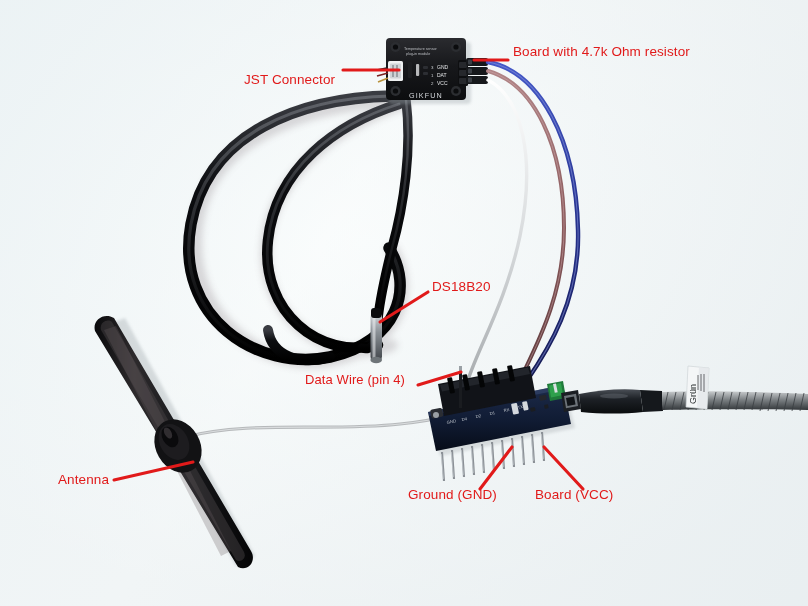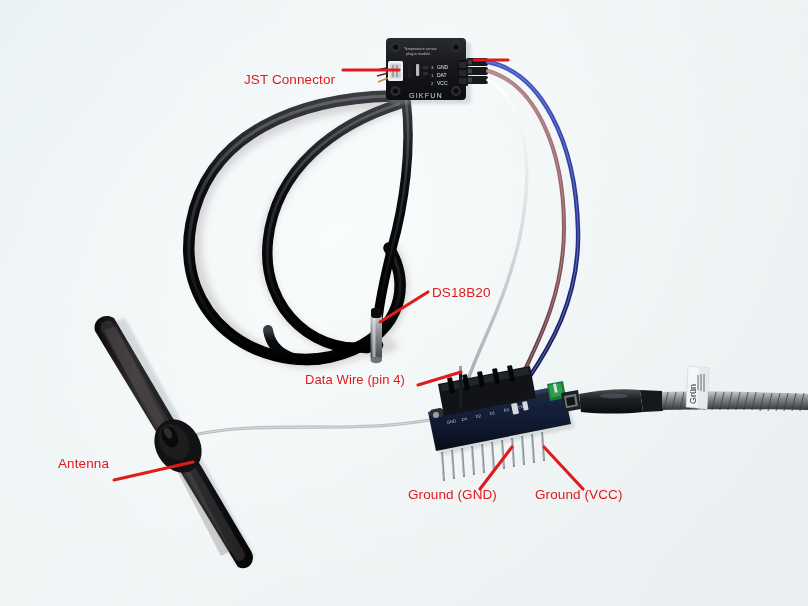--- a/index.html
+++ b/index.html
@@ -371,6 +371,7 @@
 
   <div class="anno" style="left:244px;top:80px;transform:translateY(-50%)">JST Connector</div>
 
+  <div class="anno" style="left:513px;top:52px;transform:translateY(-50%)">Board with 4.7k Ohm resistor</div>
 
   <div class="anno" style="left:432px;top:293px;transform:translateY(-50%)">DS18B20</div>
 

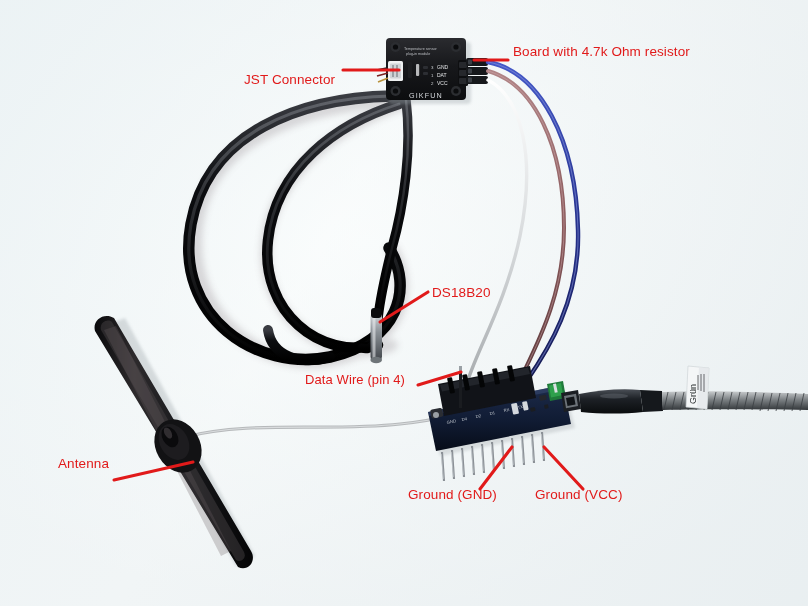--- a/index.html
+++ b/index.html
@@ -373,7 +373,7 @@
 
   <div class="anno" style="left:513px;top:52px;transform:translateY(-50%)">Board with 4.7k Ohm resistor</div>
 
-  <div class="anno" style="left:432px;top:293px;transform:translateY(-50%)">DS18B20</div>
+  <div class="anno" style="left:432px;top:287px;transform:translateY(-50%)">DS18B20</div>
 
   <div class="anno sm" style="left:305px;top:379px;transform:translateY(-50%)">Data Wire (pin 4)</div>
 

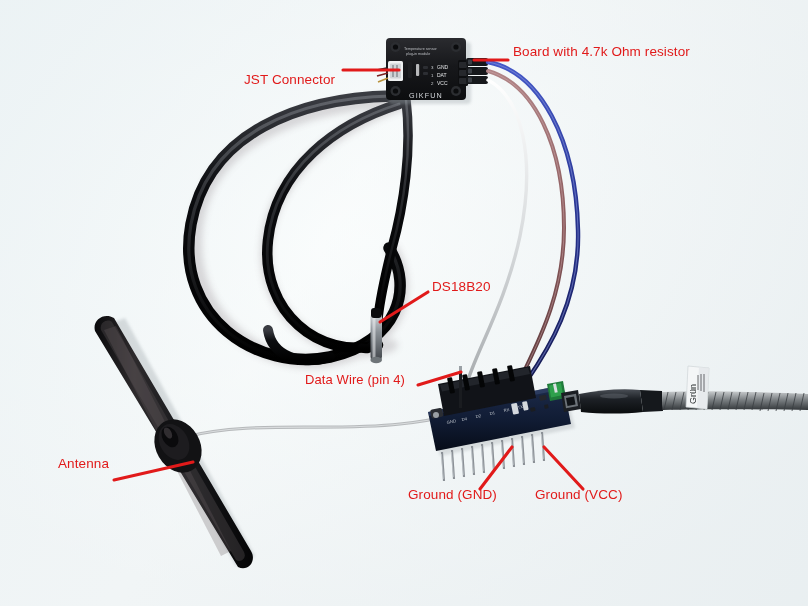--- a/index.html
+++ b/index.html
@@ -377,7 +377,7 @@
 
   <div class="anno sm" style="left:305px;top:379px;transform:translateY(-50%)">Data Wire (pin 4)</div>
 
-  <div class="anno" style="left:58px;top:464px;transform:translateY(-50%)">Antenna</div>
+  <div class="anno" style="left:58px;top:480px;transform:translateY(-50%)">Antenna</div>
 
   <div class="anno" style="left:408px;top:495px;transform:translateY(-50%)">Ground (GND)</div>
 

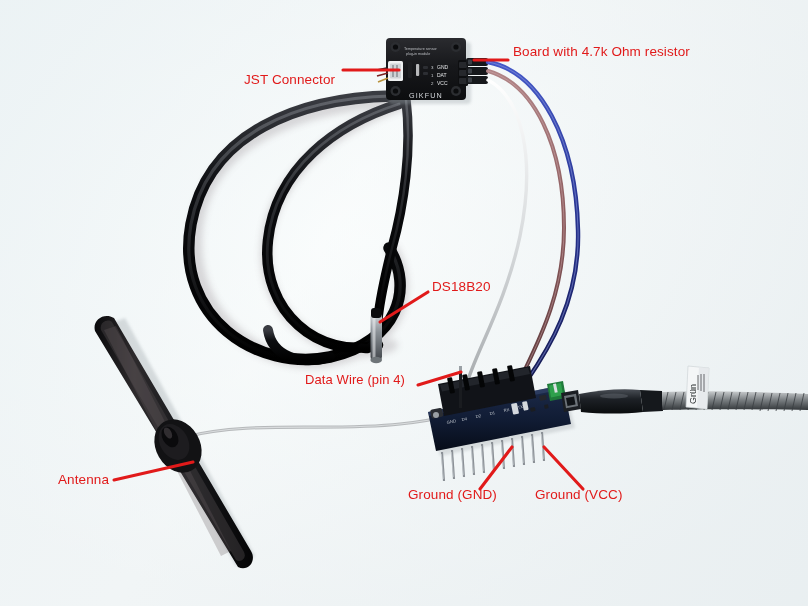--- a/index.html
+++ b/index.html
@@ -381,7 +381,7 @@
 
   <div class="anno" style="left:408px;top:495px;transform:translateY(-50%)">Ground (GND)</div>
 
-  <div class="anno" style="left:535px;top:495px;transform:translateY(-50%)">Ground (VCC)</div>
+  <div class="anno" style="left:535px;top:495px;transform:translateY(-50%)">Board (VCC)</div>
 </div>
 
 </body></html>

